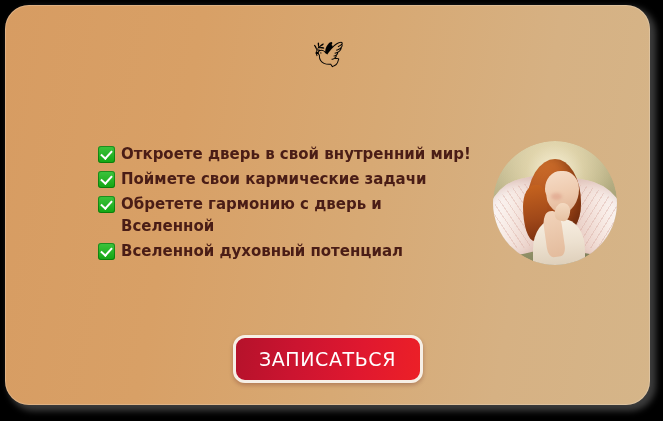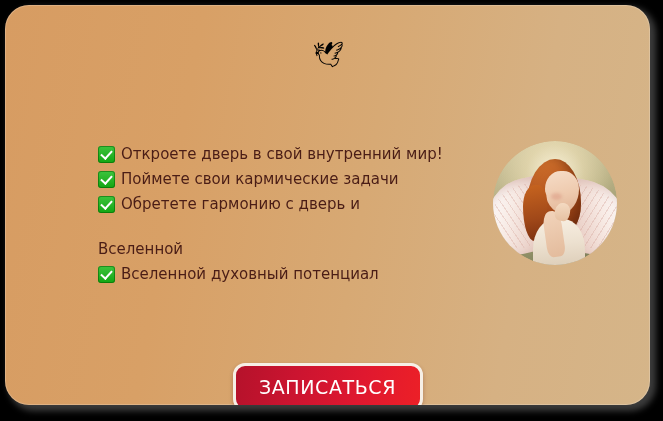--- a/index.html
+++ b/index.html
@@ -118,7 +118,7 @@
   .benefit-text {
     font-family: "DejaVu Sans", sans-serif;
     font-size: 15px;
-    font-weight: 400;
+    font-weight: 700;
     color: #4a1d16;
     line-height: 22px;
   }

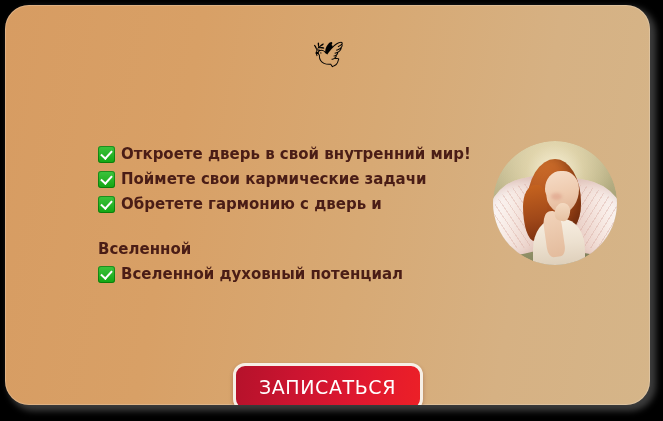--- a/index.html
+++ b/index.html
@@ -124,7 +124,6 @@
   }
   .benefit-line.wrapped {
     margin-top: -3px;
-    flex-direction: column;
   }
 
   

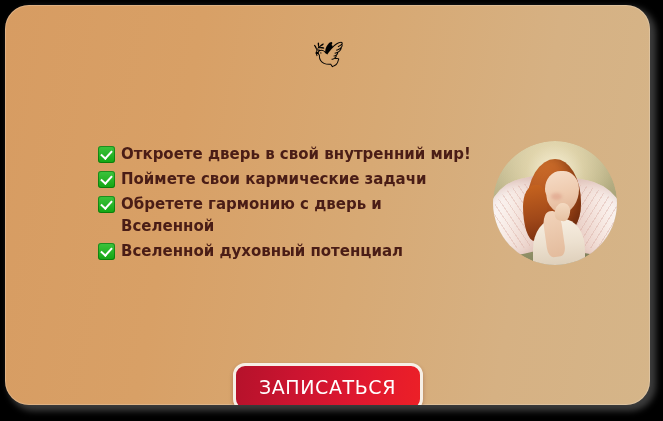--- a/index.html
+++ b/index.html
@@ -272,7 +272,6 @@
     box-shadow: 0 2px 4px rgba(80,10,20,0.28);
     cursor: pointer;
     box-sizing: border-box;
-    margin-top: 28px;
   }
   .cta-label {
     font-family: "DejaVu Sans", sans-serif;

